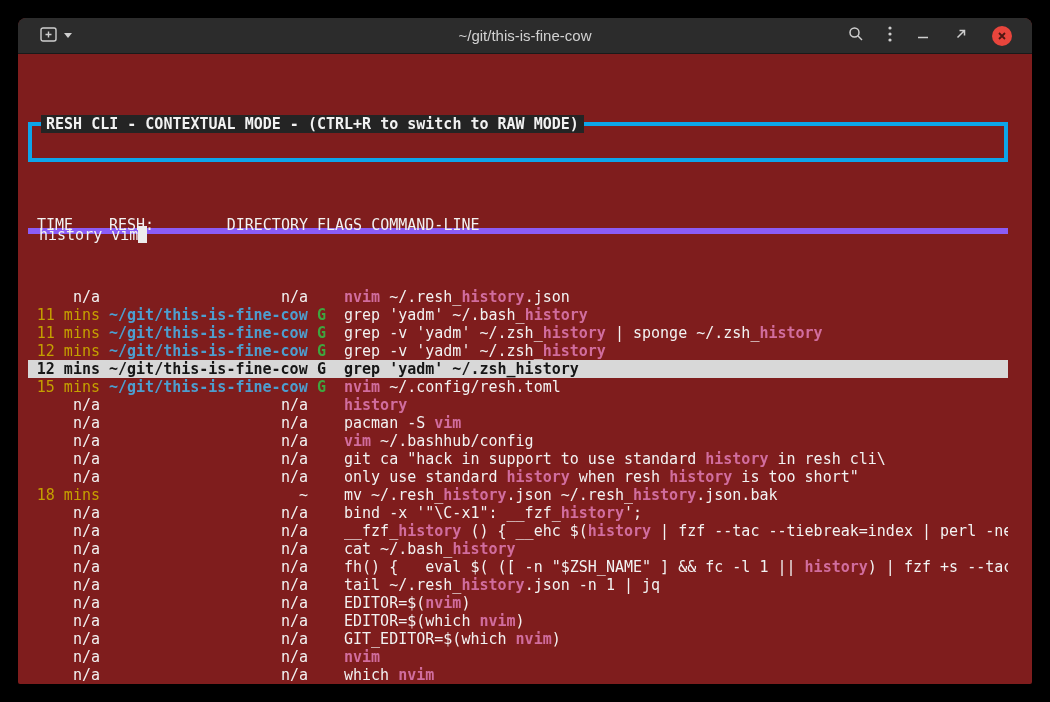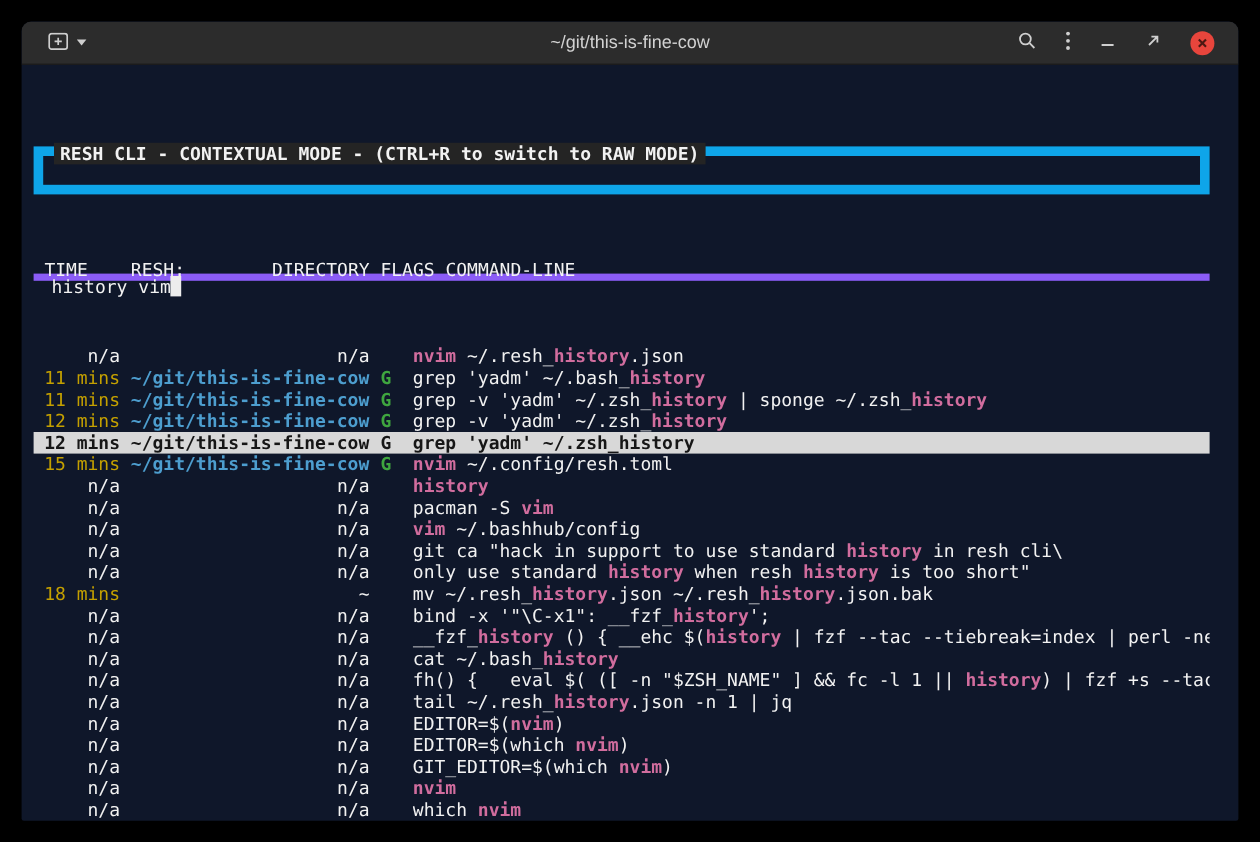--- a/index.html
+++ b/index.html
@@ -8,7 +8,7 @@
          font-family: "DejaVu Sans Mono", monospace; }
 
   .window { position: absolute; left: 18px; top: 18px; width: 1014px; height: 666px;
-            background: #0f172a; border-radius: 8px 8px 2px 2px; overflow: hidden; }
+            background: #7f1d1d; border-radius: 8px 8px 2px 2px; overflow: hidden; }
 
   
   .titlebar { height: 36px; background: #2c2c2c; border-bottom: 1px solid #1a1a1a;

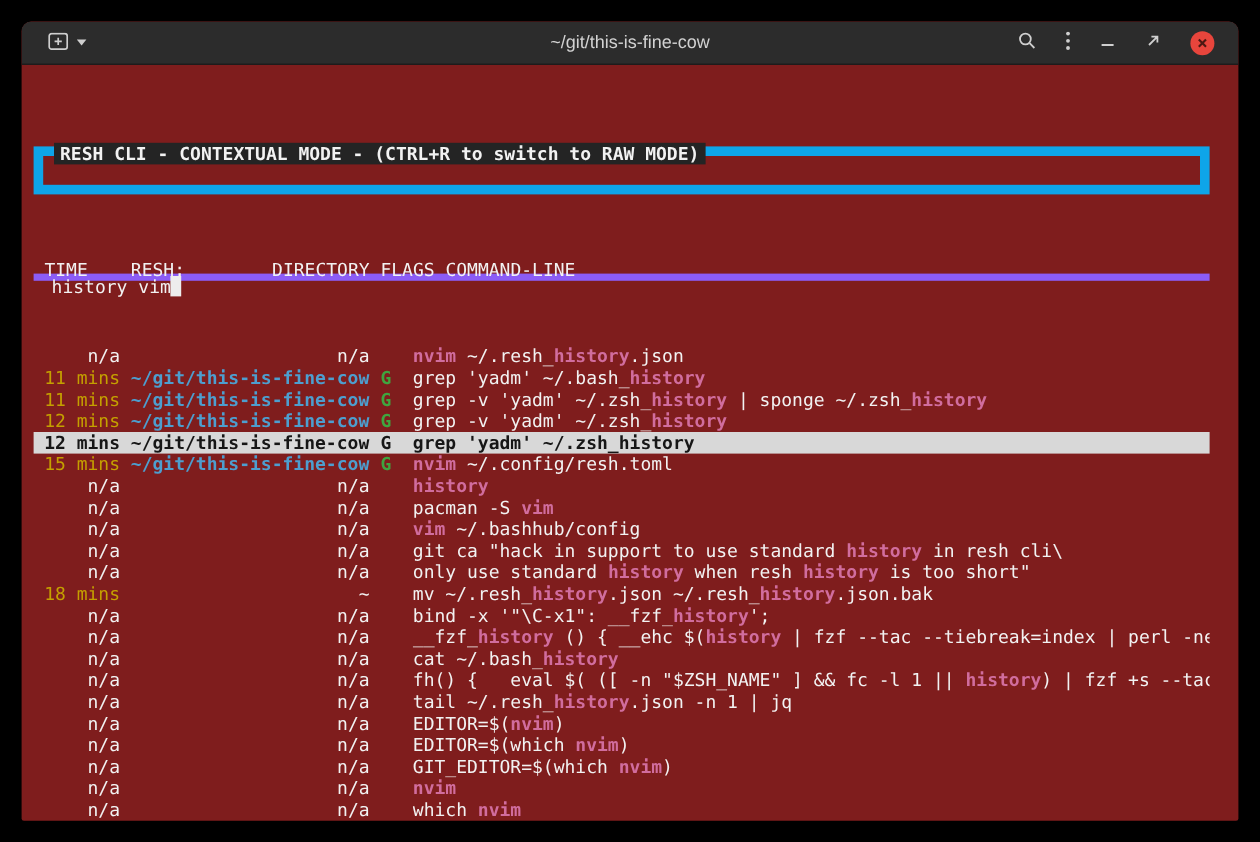--- a/index.html
+++ b/index.html
@@ -28,7 +28,7 @@
   .terminal { padding: 6px 24px 0 10px; color: #f2f2f2; font-size: 15px; }
   .terminal, .terminal * { white-space: pre; }
 
-  .search-box { position: relative; border: 8px solid #0ea5e9; margin-top: 8px;
+  .search-box { position: relative; border: 4px solid #0ea5e9; margin-top: 8px;
                 padding: 9px 7px; height: 40px; }
   .search-box-title { position: absolute; top: -11px; left: 9px; background: #242424;
                       padding: 0 5px; font-weight: bold; line-height: 18px; }

